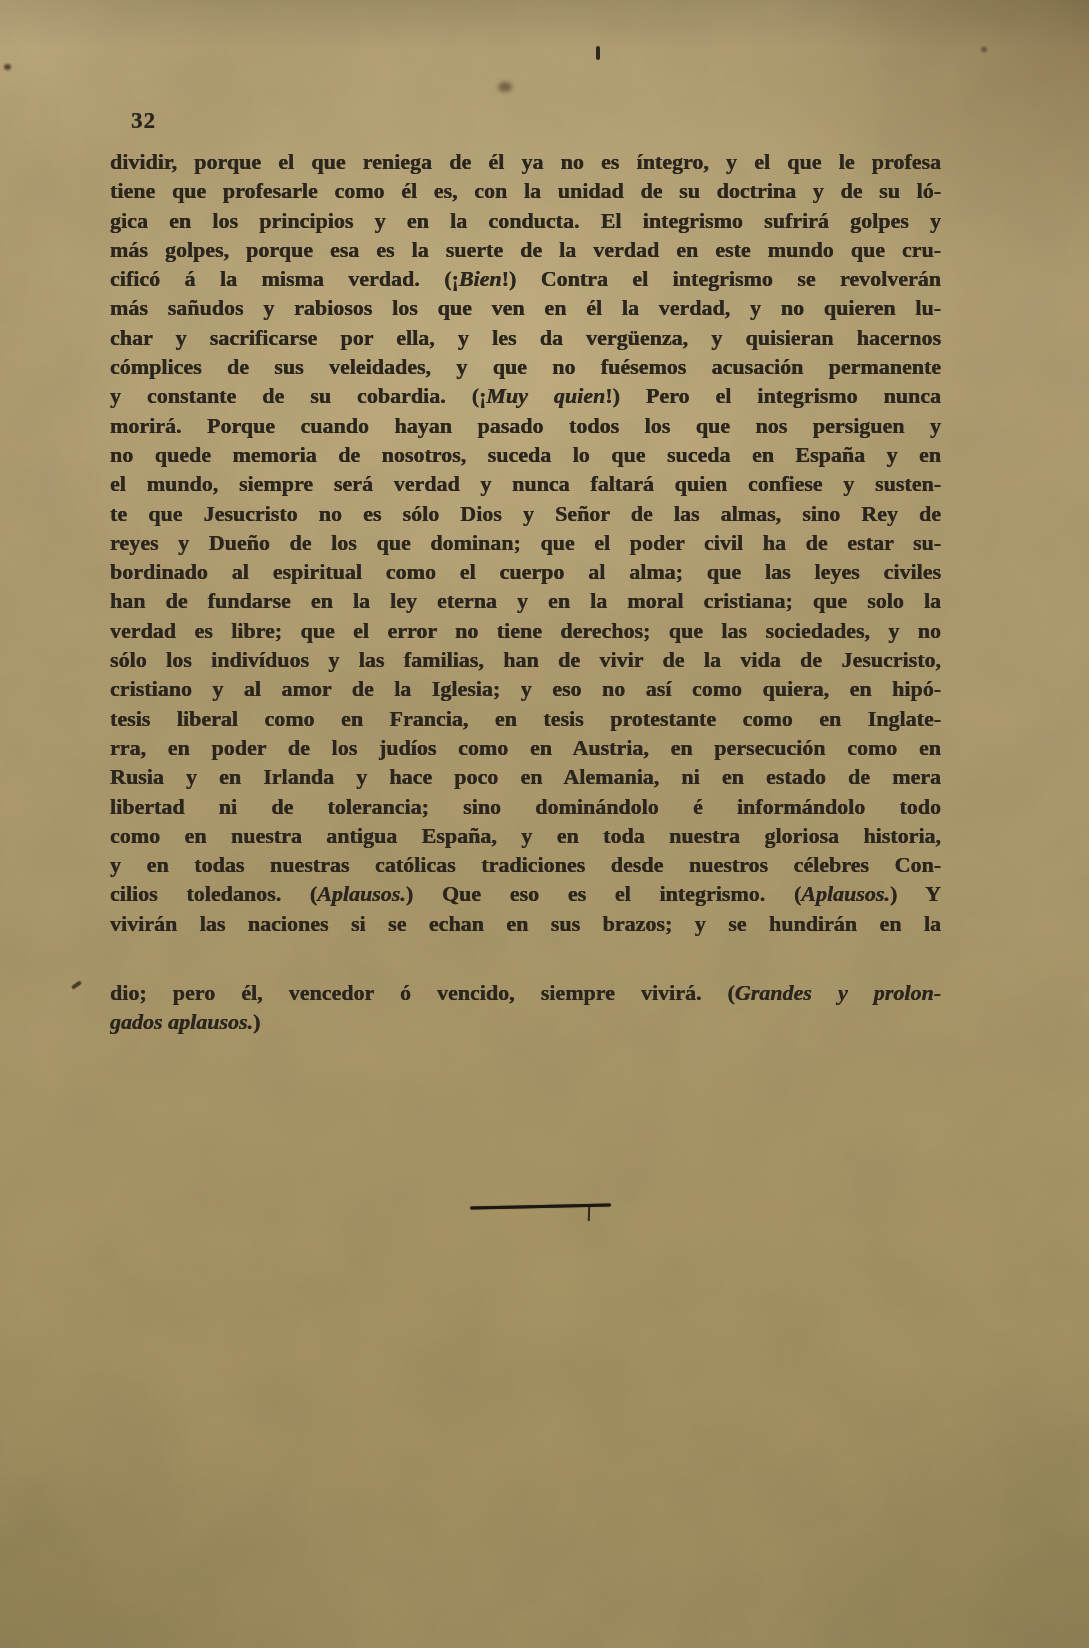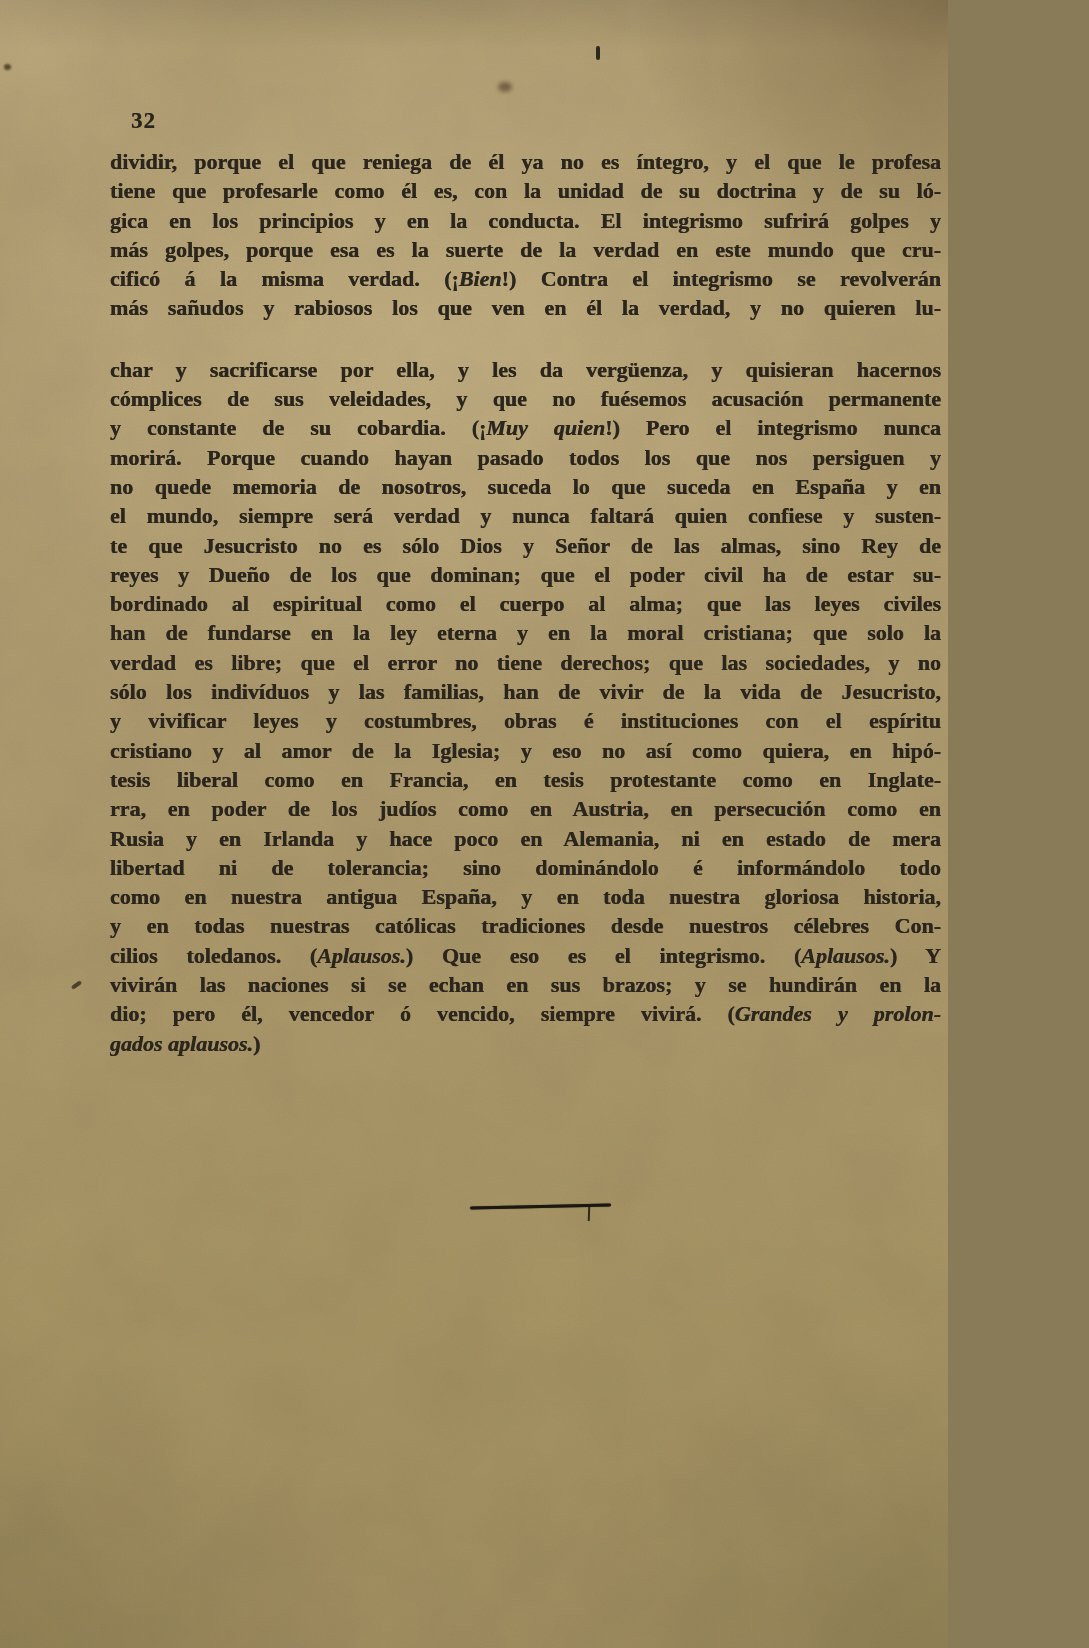--- a/index.html
+++ b/index.html
@@ -10,7 +10,7 @@
   }
   .page{
     position:relative;
-    width:948px;height:1648px;
+    width:1089px;height:1648px;
     overflow:hidden;
     background:
       radial-gradient(ellipse 700px 500px at 45% 22%, rgba(244,226,180,0.28), rgba(244,226,180,0) 70%),

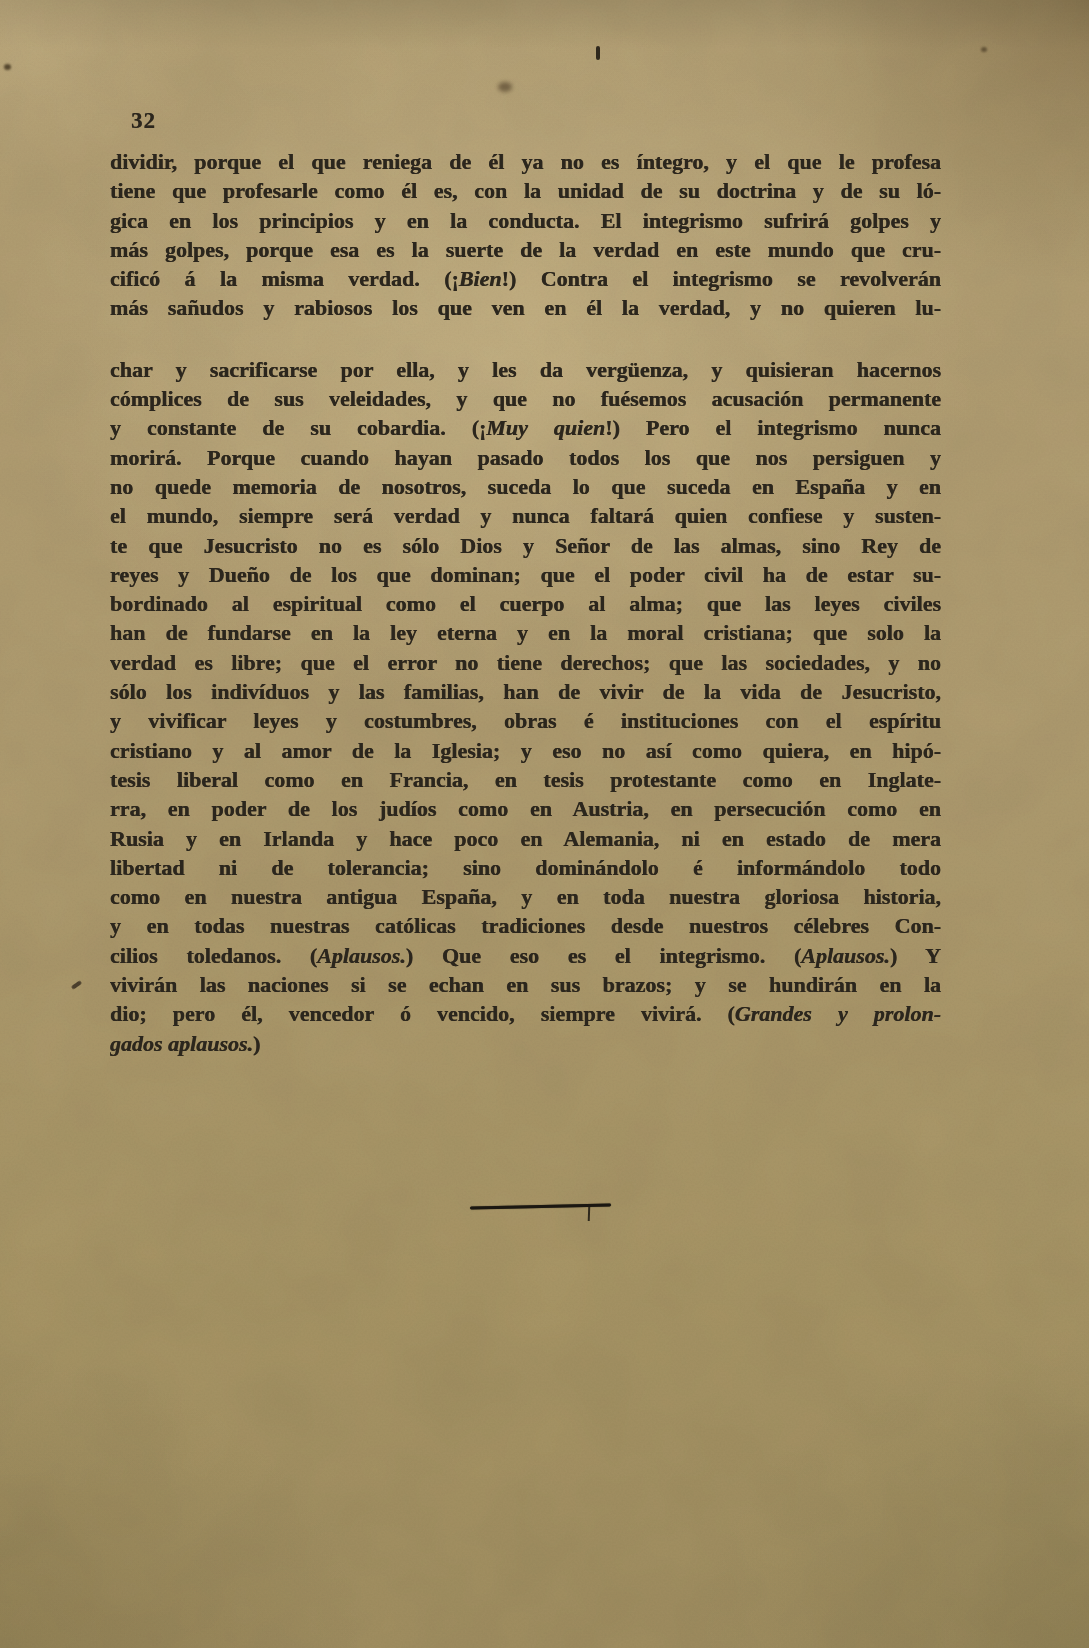--- a/index.html
+++ b/index.html
@@ -124,7 +124,7 @@
       <div class="text-line" style="color: rgb(43, 38, 29);"><span>más golpes, porque esa es la suerte de la verdad en este mundo que cru-</span></div>
       <div class="text-line" style="color: rgb(43, 38, 29);"><span>cificó á la misma verdad. (¡</span><span class="it">Bien</span><span>!) Contra el integrismo se revolverán</span></div>
       <div class="text-line" style="color: rgb(43, 38, 29);"><span>más sañudos y rabiosos los que ven en él la verdad, y no quieren lu-</span></div>
-      <div class="text-line" style="color: rgb(43, 38, 29); margin-top: 32px;"><span>char y sacrificarse por ella, y les da vergüenza, y quisieran hacernos</span></div>
+      <div class="text-line" style="color: rgb(43, 38, 29);"><span>char y sacrificarse por ella, y les da vergüenza, y quisieran hacernos</span></div>
       <div class="text-line" style="color: rgb(43, 38, 29);"><span>cómplices de sus veleidades, y que no fuésemos acusación permanente</span></div>
       <div class="text-line" style="color: rgb(43, 38, 29);"><span>y constante de su cobardia. (¡</span><span class="it">Muy quien</span><span>!) Pero el integrismo nunca</span></div>
       <div class="text-line" style="color: rgb(43, 38, 29);"><span>morirá. Porque cuando hayan pasado todos los que nos persiguen y</span></div>

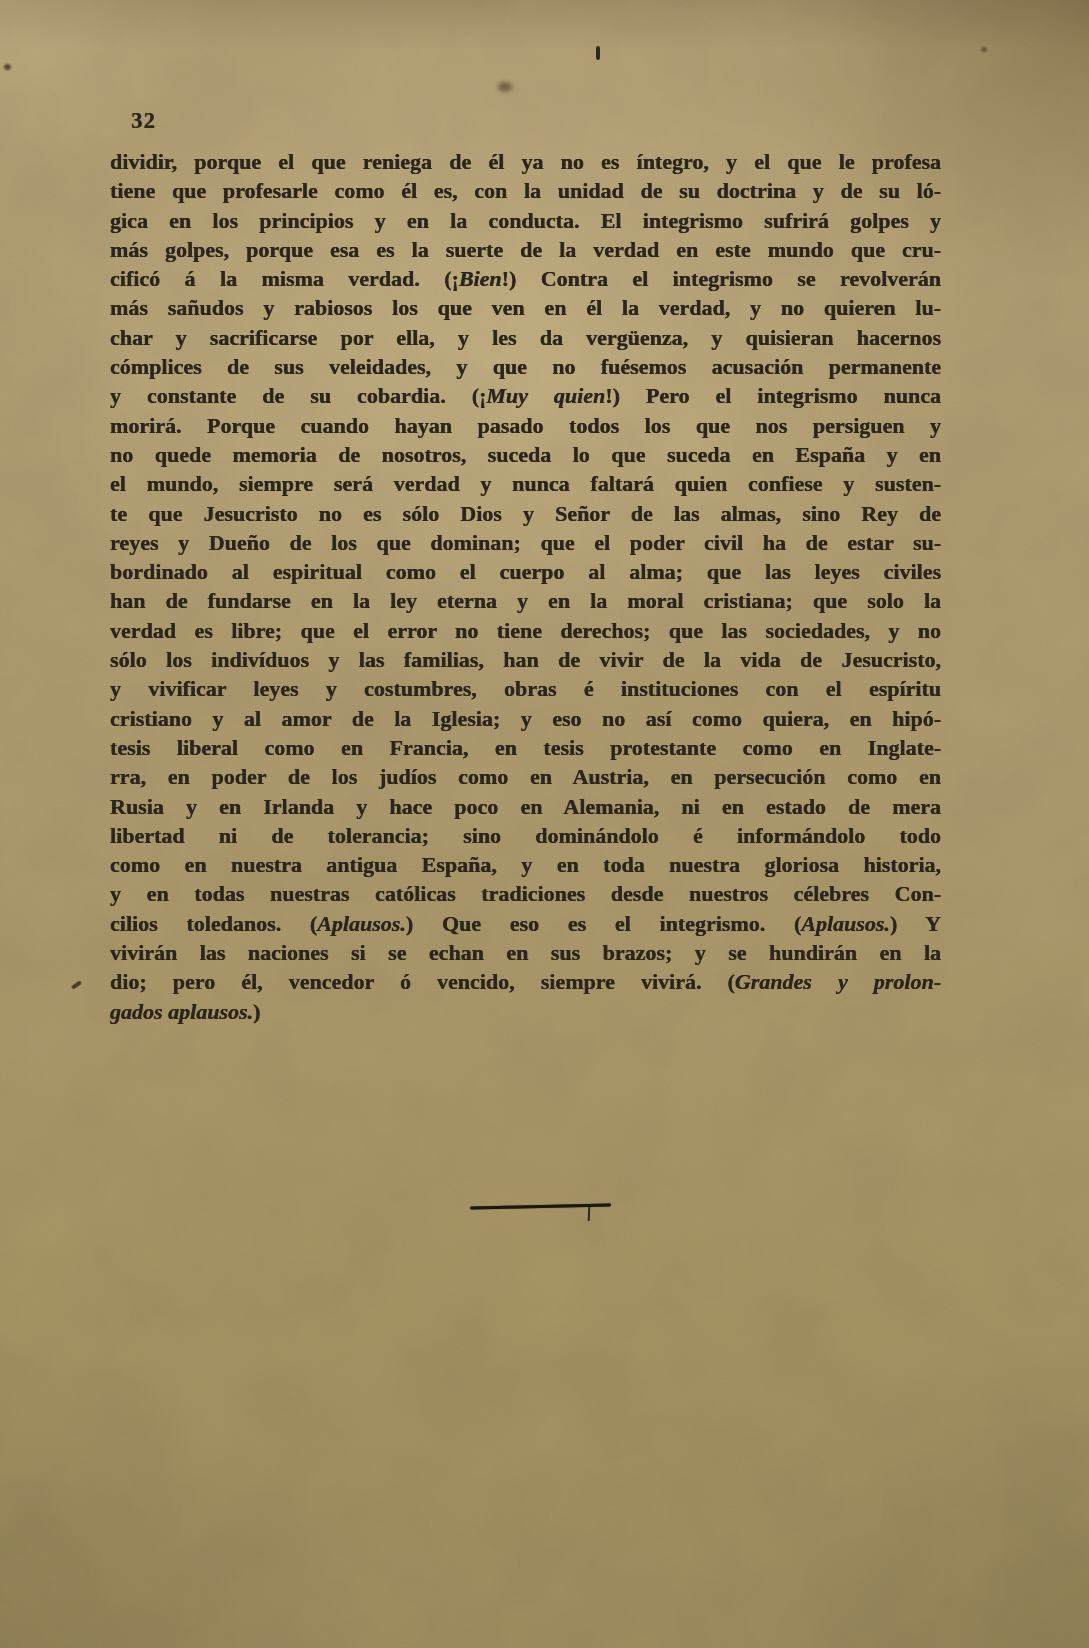--- a/index.html
+++ b/index.html
@@ -136,7 +136,6 @@
       <div class="text-line" style="color: rgb(43, 38, 29);"><span>han de fundarse en la ley eterna y en la moral cristiana; que solo la</span></div>
       <div class="text-line" style="color: rgb(43, 38, 29);"><span>verdad es libre; que el error no tiene derechos; que las sociedades, y no</span></div>
       <div class="text-line" style="color: rgb(43, 38, 29);"><span>sólo los indivíduos y las familias, han de vivir de la vida de Jesucristo,</span></div>
-      <div class="text-line" style="color: rgb(43, 38, 29);"><span>y vivificar leyes y costumbres, obras é instituciones con el espíritu</span></div>
       <div class="text-line" style="color: rgb(43, 38, 29);"><span>cristiano y al amor de la Iglesia; y eso no así como quiera, en hipó-</span></div>
       <div class="text-line" style="color: rgb(43, 38, 29);"><span>tesis liberal como en Francia, en tesis protestante como en Inglate-</span></div>
       <div class="text-line" style="color: rgb(43, 38, 29);"><span>rra, en poder de los judíos como en Austria, en persecución como en</span></div>

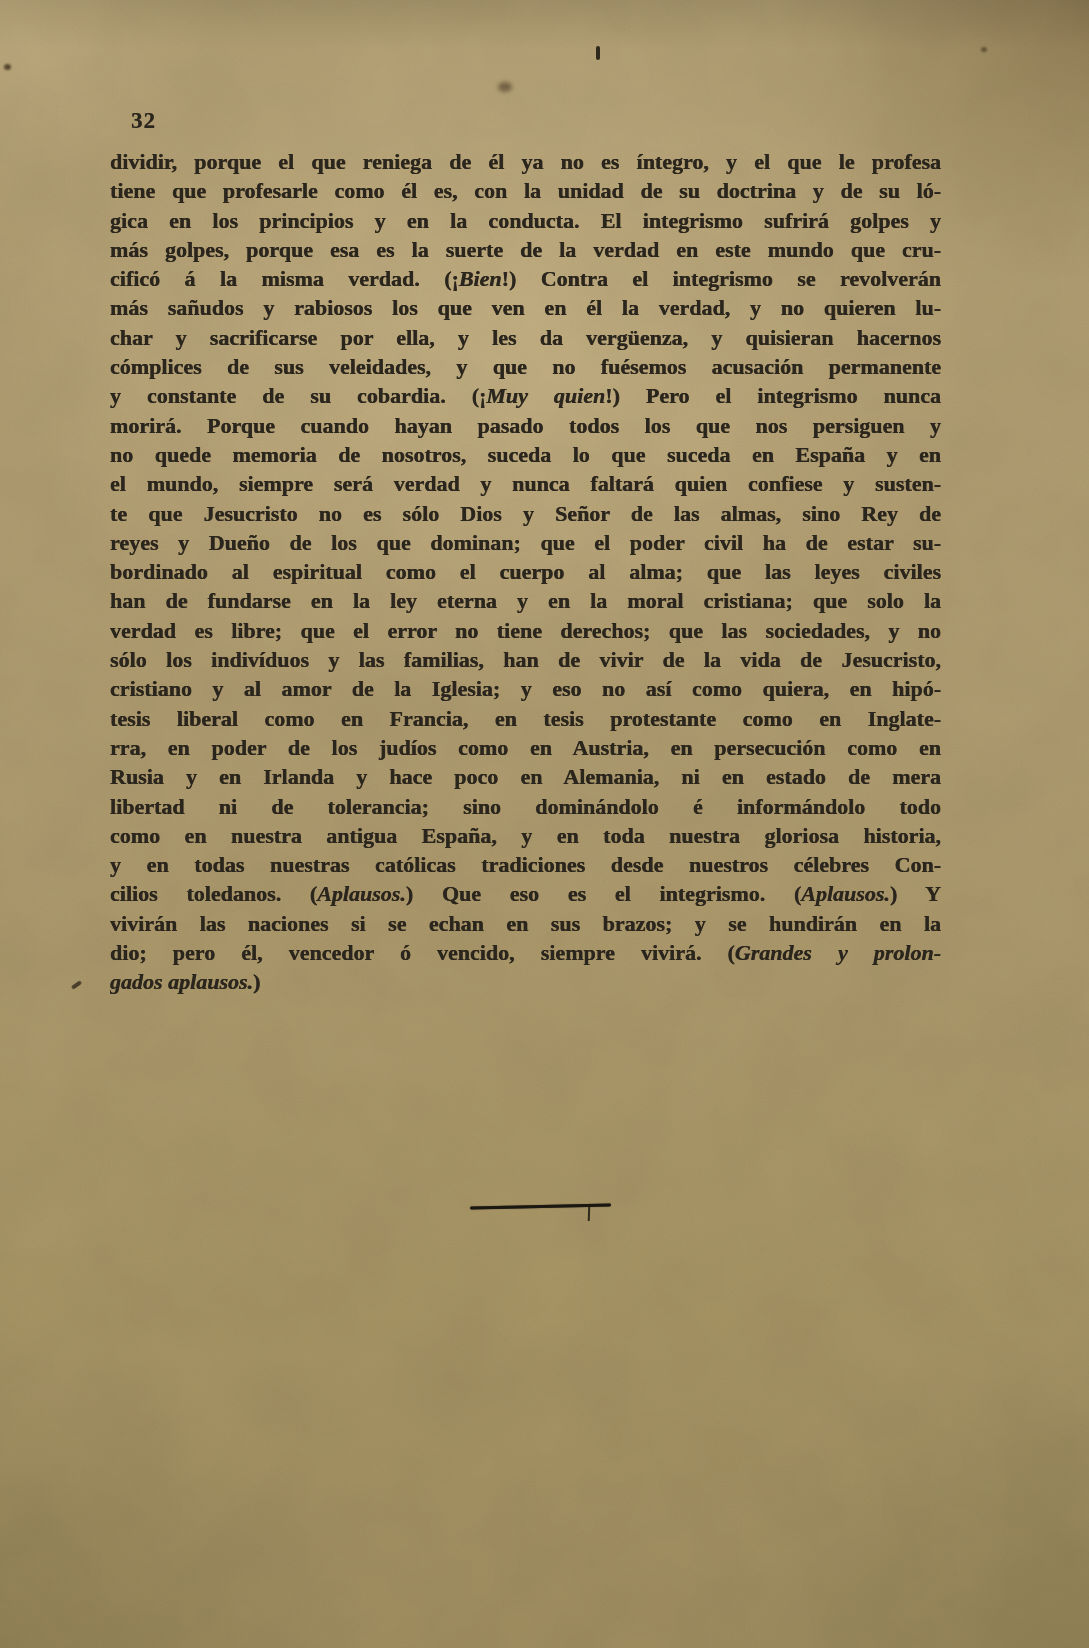--- a/index.html
+++ b/index.html
@@ -145,7 +145,7 @@
       <div class="text-line" style="color: rgb(43, 38, 29);"><span>y en todas nuestras católicas tradiciones desde nuestros célebres Con-</span></div>
       <div class="text-line" style="color: rgb(43, 38, 29);"><span>cilios toledanos. (</span><span class="it">Aplausos.</span><span>) Que eso es el integrismo. (</span><span class="it">Aplausos.</span><span>) Y</span></div>
       <div class="text-line" style="color: rgb(43, 38, 29);"><span>vivirán las naciones si se echan en sus brazos; y se hundirán en la</span></div>
-      <div class="text-line" style="color: rgb(43, 38, 29);"><span>dio; pero él, vencedor ó vencido, siempre vivirá. (</span><span class="it">Grandes y prolon-</span></div>
+      <div class="text-line" style="color: rgb(43, 38, 29); margin-top: 40px;"><span>dio; pero él, vencedor ó vencido, siempre vivirá. (</span><span class="it">Grandes y prolon-</span></div>
       <div class="text-line last-line" style="color: rgb(43, 38, 29);"><span class="it">gados aplausos.</span><span>)</span></div>
     </div>
 

